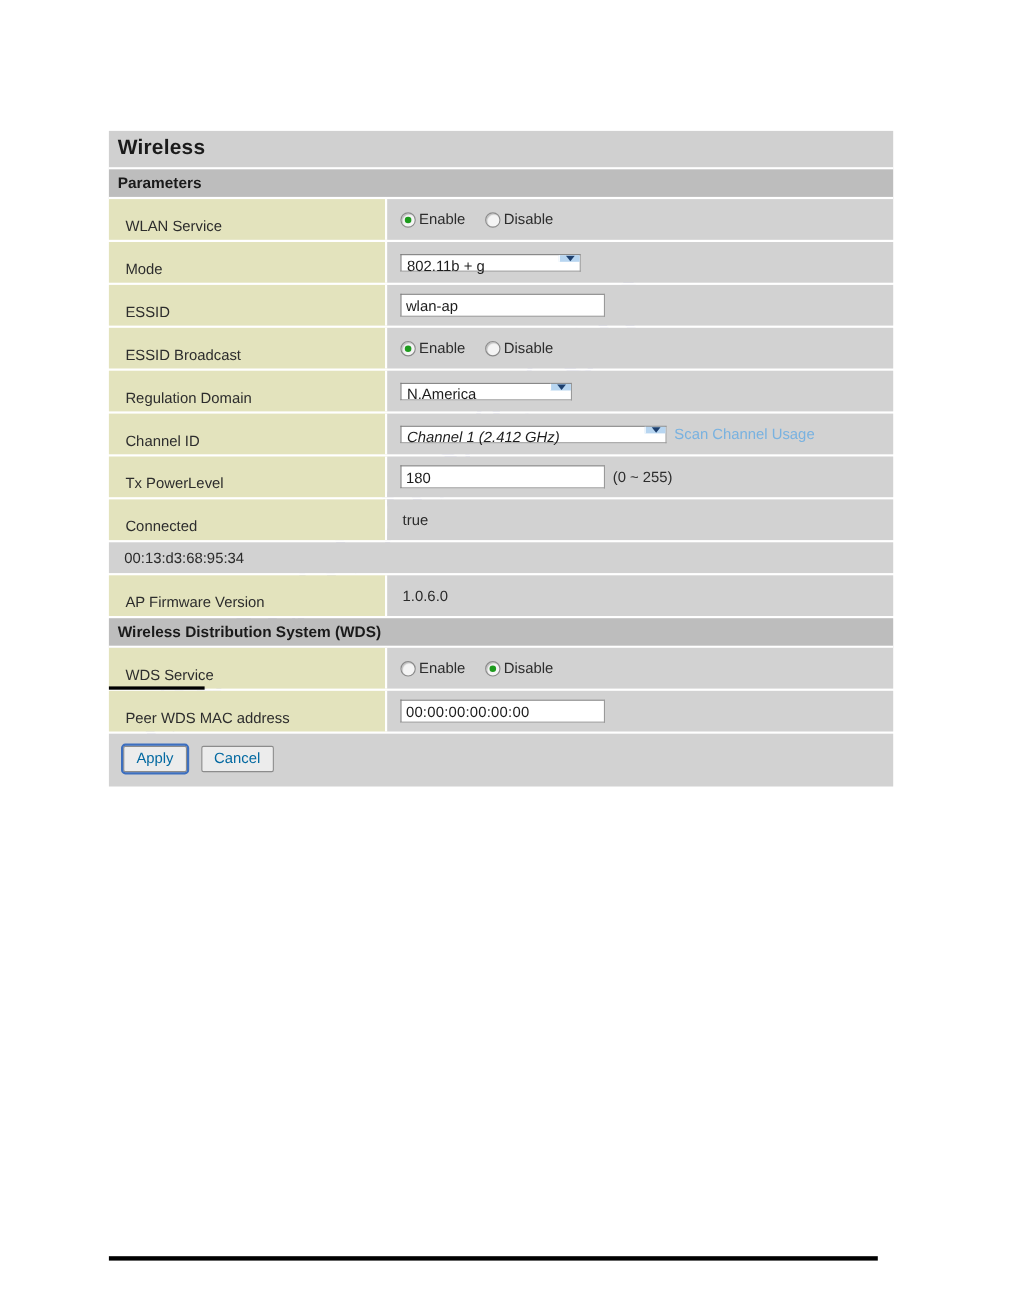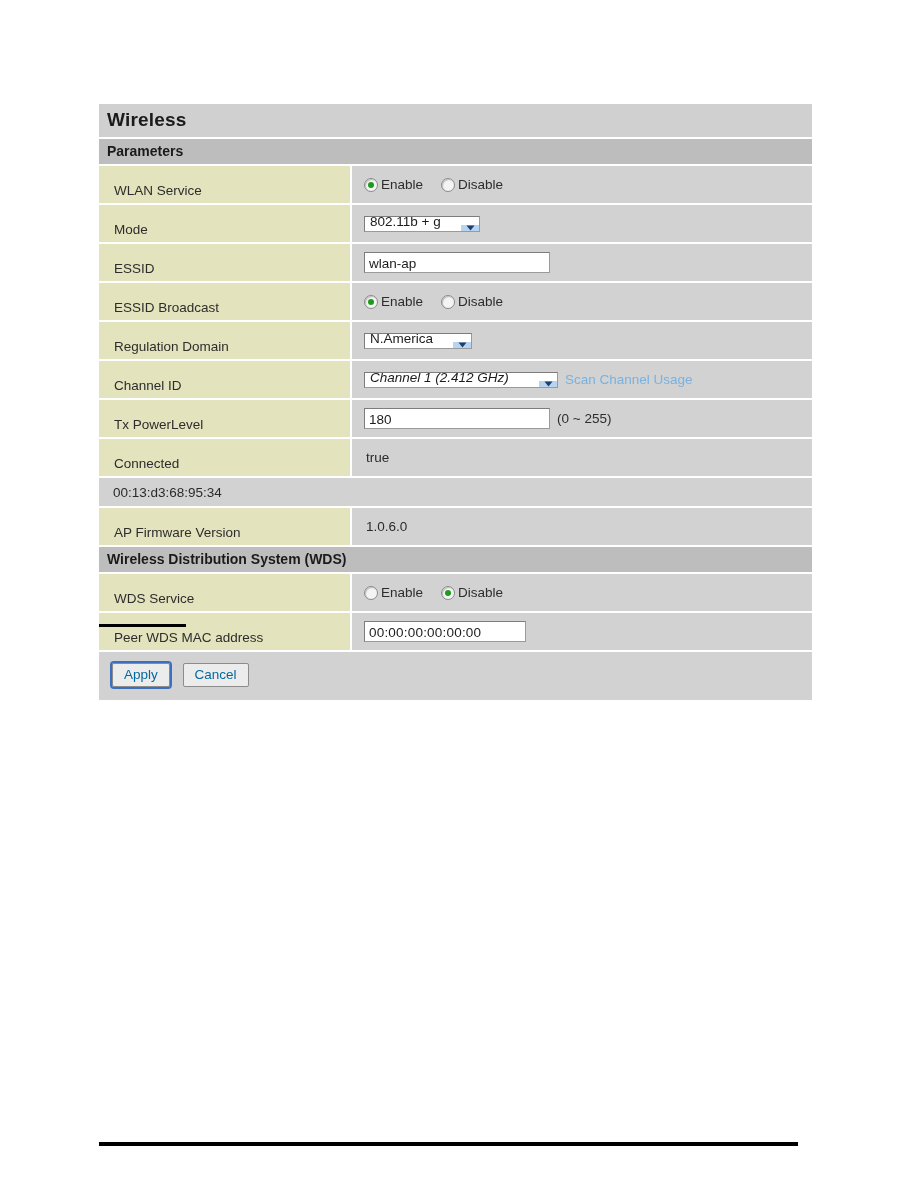--- a/index.html
+++ b/index.html
@@ -46,7 +46,7 @@
   .panel {
     position: absolute;
     left: 99px;
-    top: 104px;
+    top: 119px;
     width: 713px;
     z-index: 10;
     font-size: 13.5px;

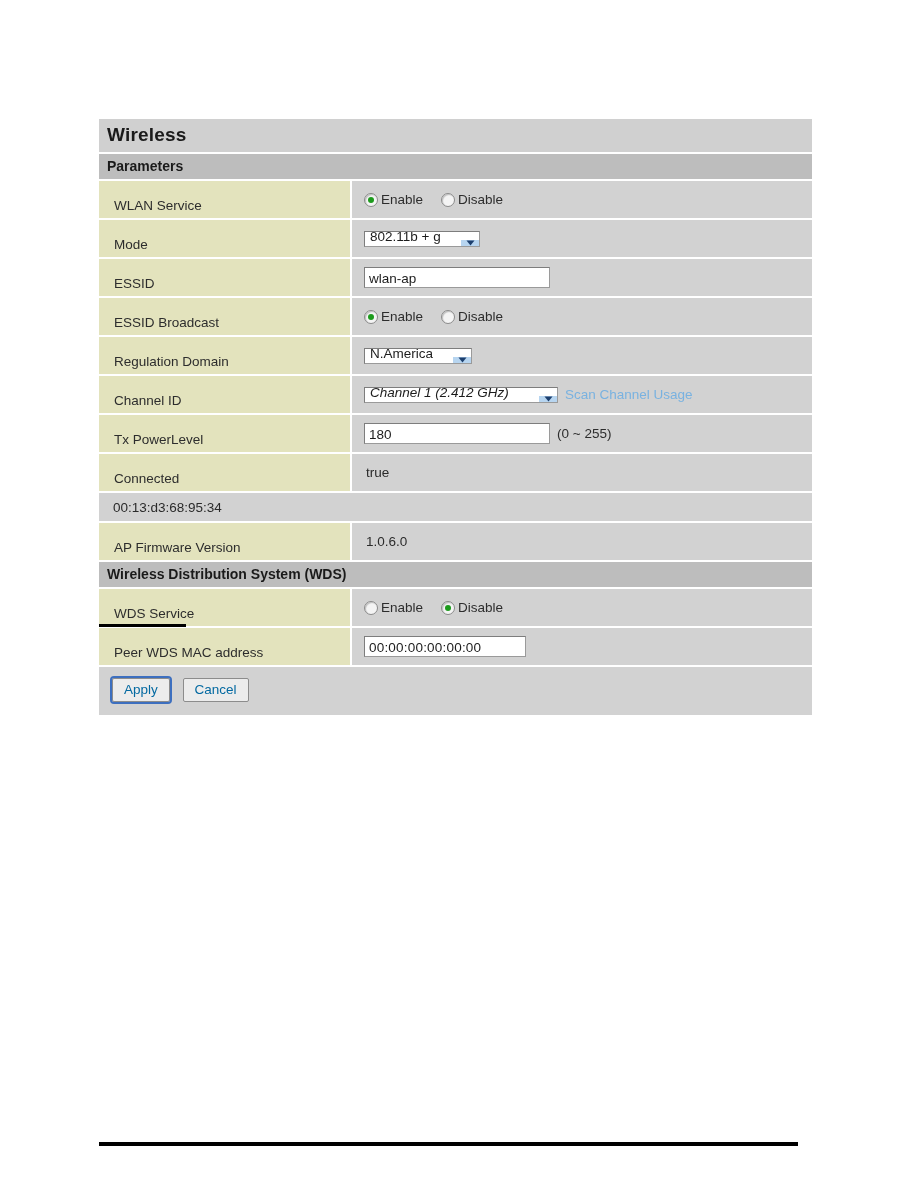--- a/index.html
+++ b/index.html
@@ -160,7 +160,7 @@
   
   .sel {
     display: inline-flex;
-    align-items: flex-end;
+    align-items: flex-start;
     background: #ffffff;
     border: 1px solid #9a9a9a;
     border-top-color: #7d7d7d;
@@ -168,6 +168,7 @@
     height: 16px;
     box-sizing: border-box;
     cursor: pointer;
+    gap: 48px;
   }
   .sel .txt {
     padding: 0 6px 0 5px;

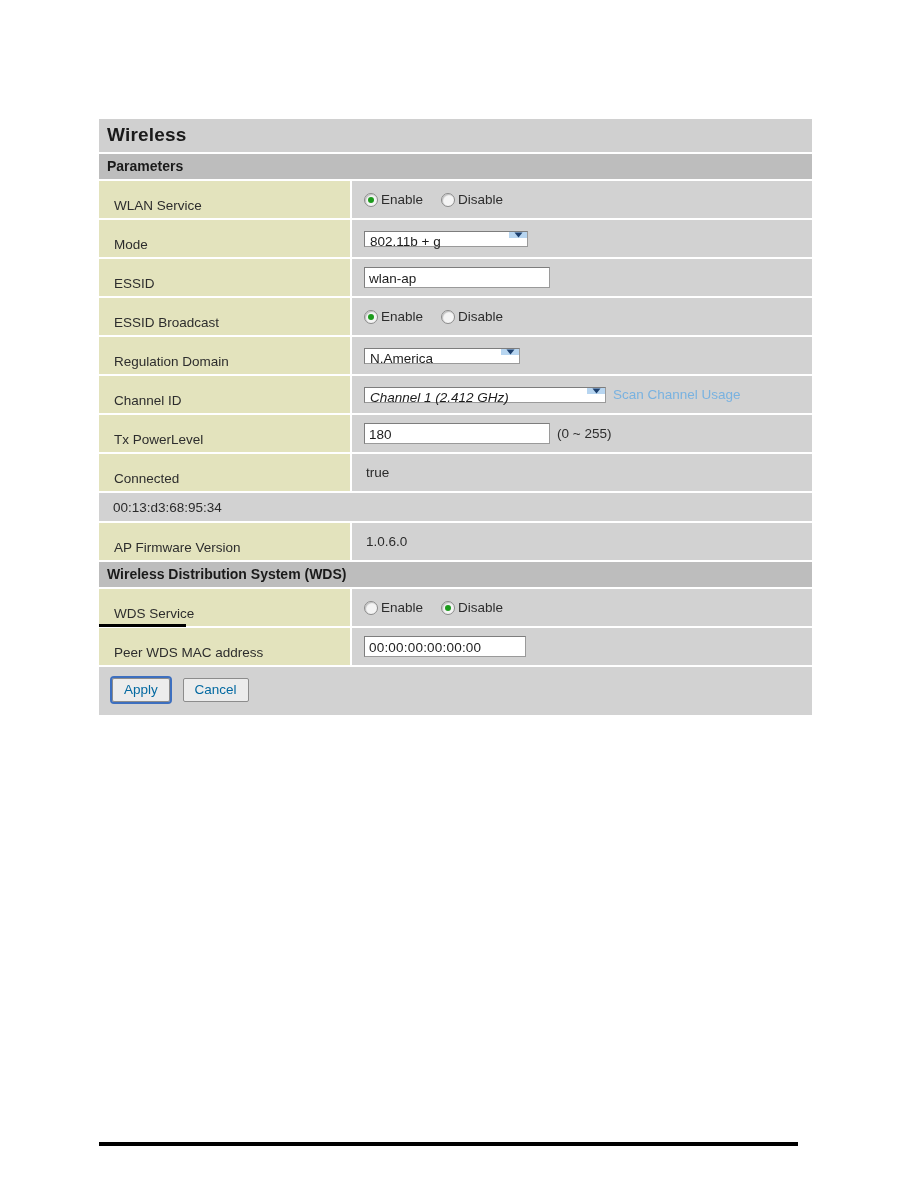--- a/index.html
+++ b/index.html
@@ -155,7 +155,7 @@
   }
   .tbox.essid  { width: 186px; }
   .tbox.power  { width: 186px; }
-  .tbox.peer   { width: 162px; letter-spacing: .2px; }
+  .tbox.peer   { width: 186px; letter-spacing: .2px; }
 
   
   .sel {

